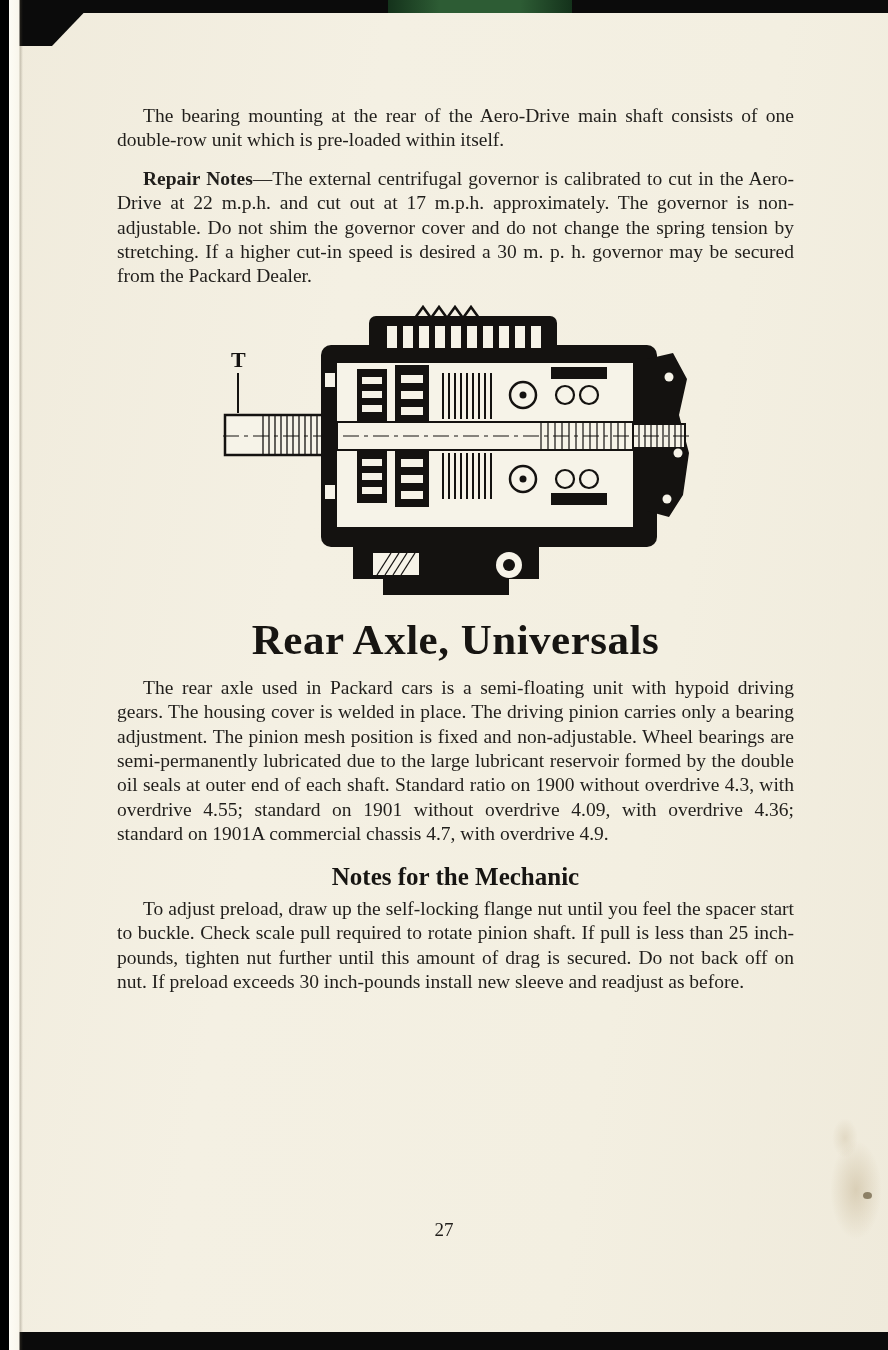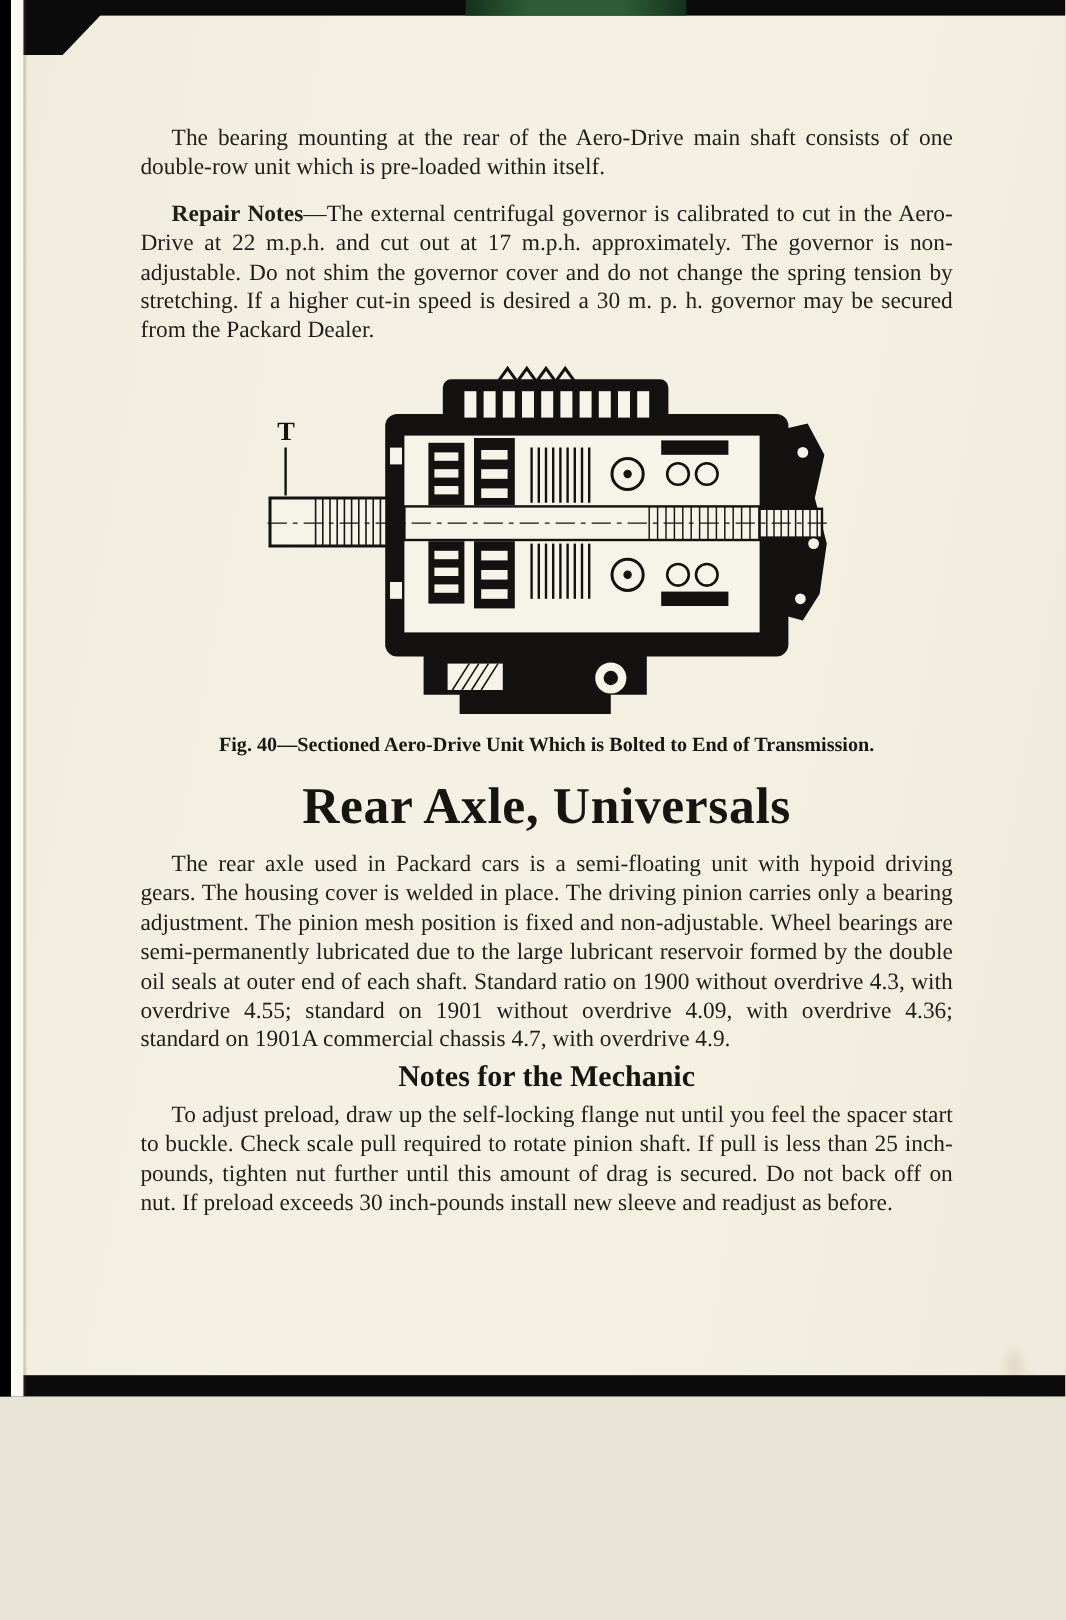--- a/index.html
+++ b/index.html
@@ -6,7 +6,7 @@
   html,body { background:#e8e4d6; }
   .page {
     position:relative;
-    width:888px; height:1164px;
+    width:888px; height:1350px;
     margin:0 auto;
     background:linear-gradient(100deg,#f0ebdc 0%, #f4f0e3 35%, #f3efe1 70%, #efeadb 100%);
     overflow:hidden;

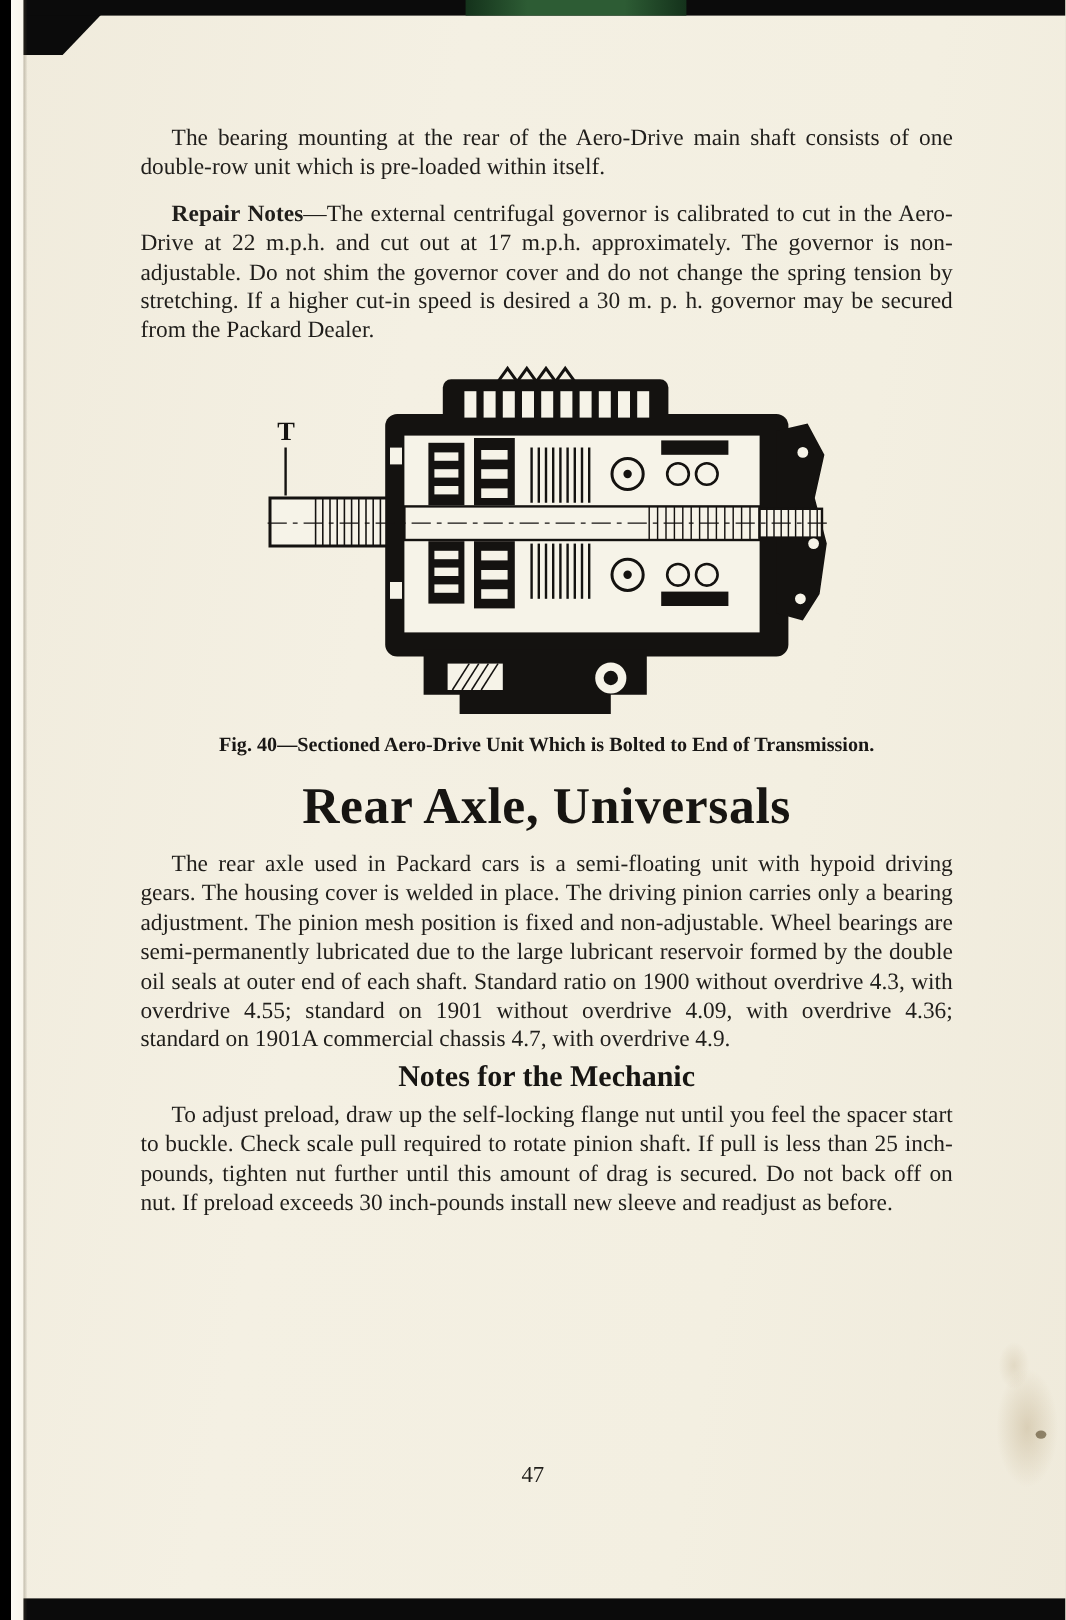--- a/index.html
+++ b/index.html
@@ -217,7 +217,6 @@
         <line x1="2" y1="133" x2="468" y2="133" stroke="#141210" stroke-width="1" stroke-dasharray="16 5 4 5"></line>
       </svg>
       <figcaption>
-        <div>Fig. 40—Sectioned Aero-Drive Unit Which is Bolted to End of Transmission.</div>
       </figcaption>
     </figure>
 

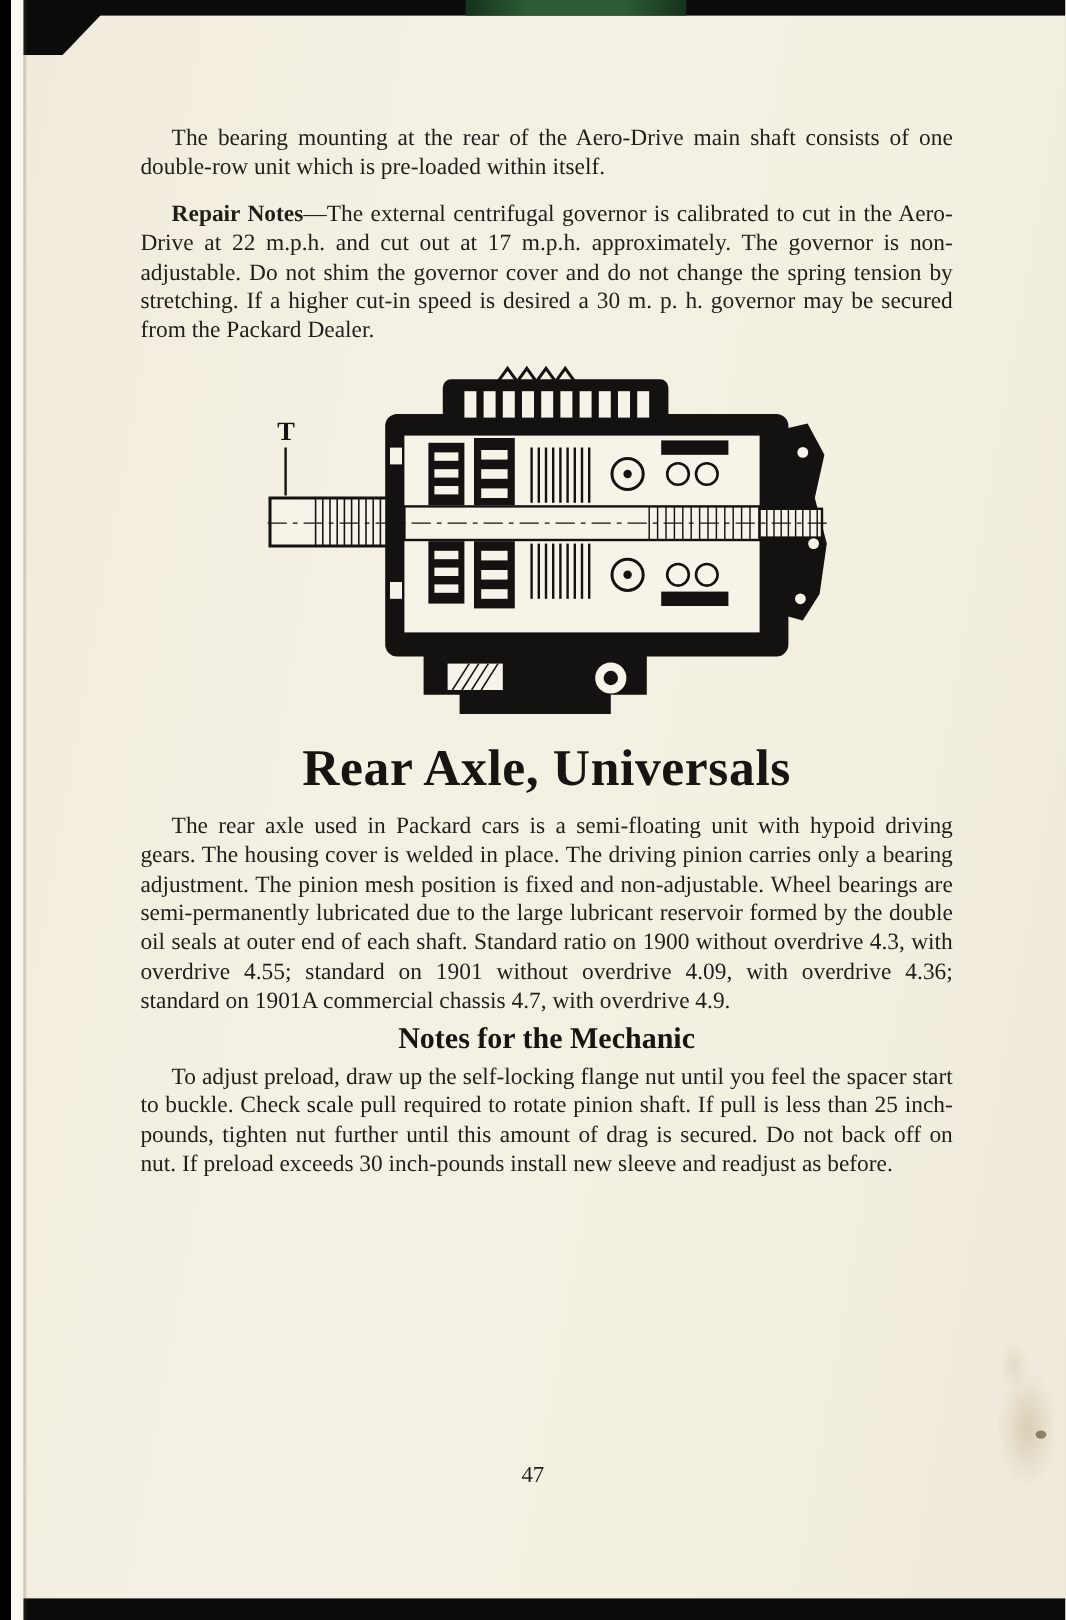--- a/index.html
+++ b/index.html
@@ -41,7 +41,7 @@
   figcaption { margin-top:10px; font-weight:bold; font-size:16.8px; line-height:1.32; color:#191715; }
 
   .heading { font-size:43px; font-weight:bold; text-align:center; margin:16px 0 12px 0; letter-spacing:.5px; color:#171512; }
-  .subheading { font-size:25px; font-weight:bold; text-align:center; margin:4px 0 6px 0; color:#171512; }
+  .subheading { font-size:25px; font-weight:bold; text-align:center; margin:16px 0 6px 0; color:#171512; }
 
   .page-number { position:absolute; left:0; right:0; top:1219px; text-align:center; font-size:19px; z-index:3; }
 </style>

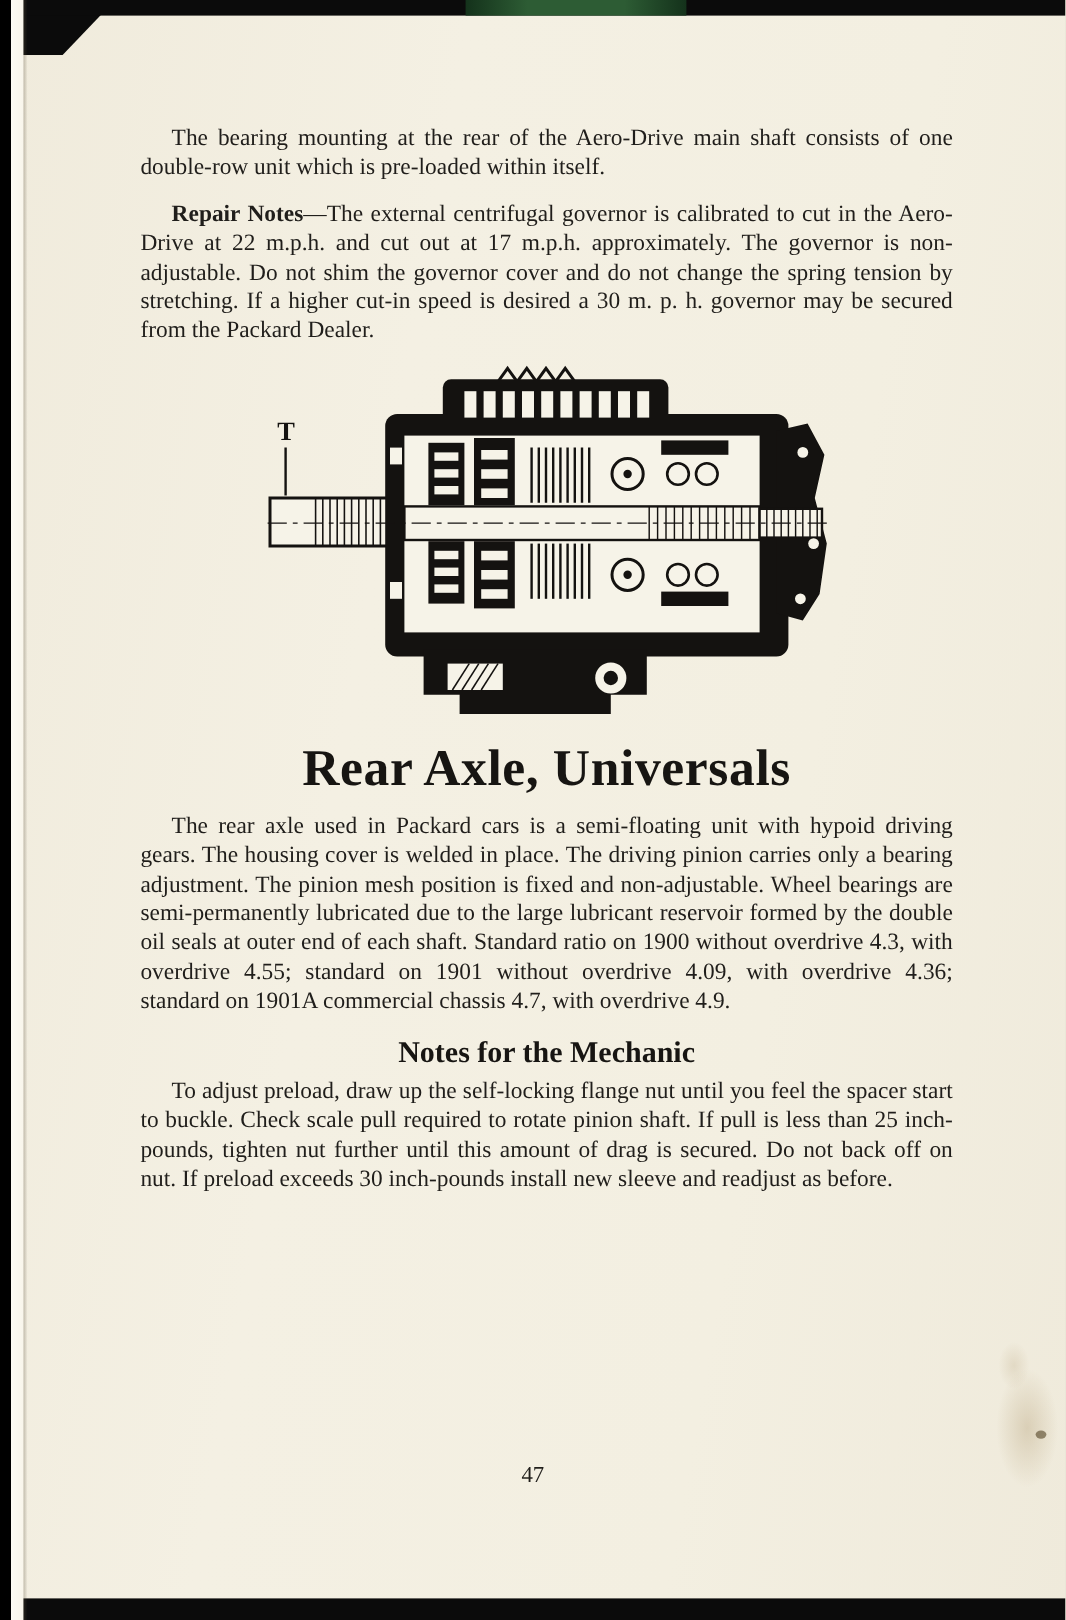--- a/index.html
+++ b/index.html
@@ -232,7 +232,7 @@
 
   </div>
 
-  <div class="page-number">47</div>
+  <div class="page-number">27</div>
 
 </div>
 

